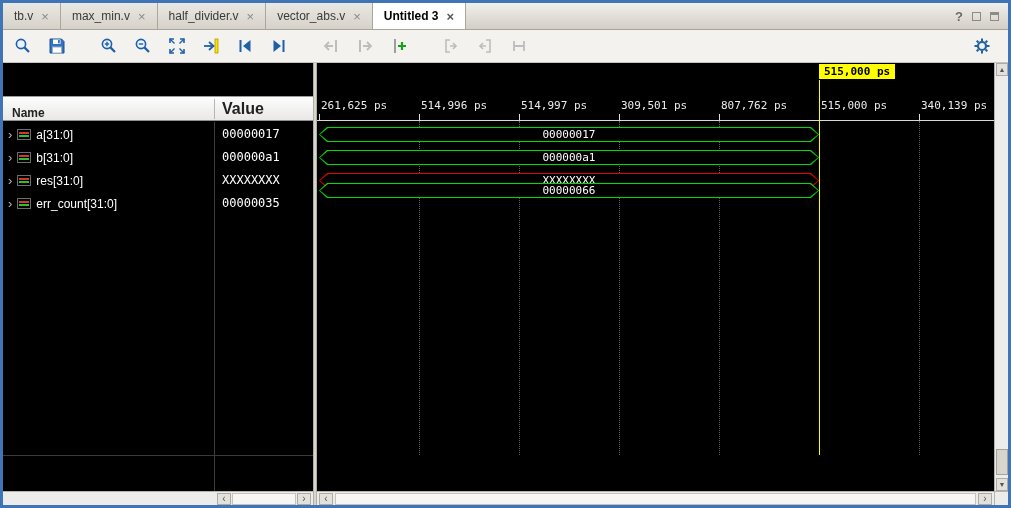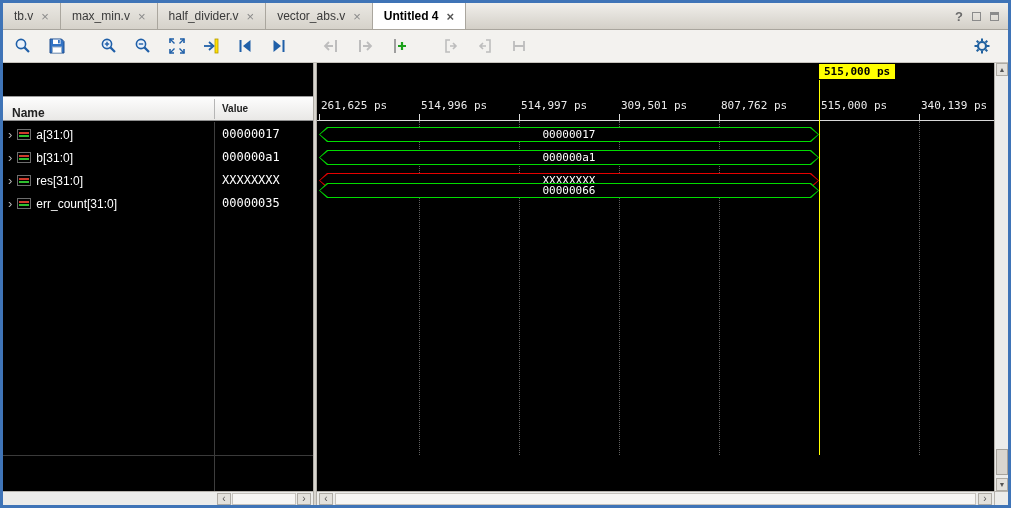--- a/index.html
+++ b/index.html
@@ -90,7 +90,7 @@
       <span class="tab-close">×</span>
     </div>
     <div class="tab active">
-      <span>Untitled 4</span>
+      <span>Untitled 3</span>
       <span class="tab-close">×</span>
     </div>
     <div class="tabbar-right">

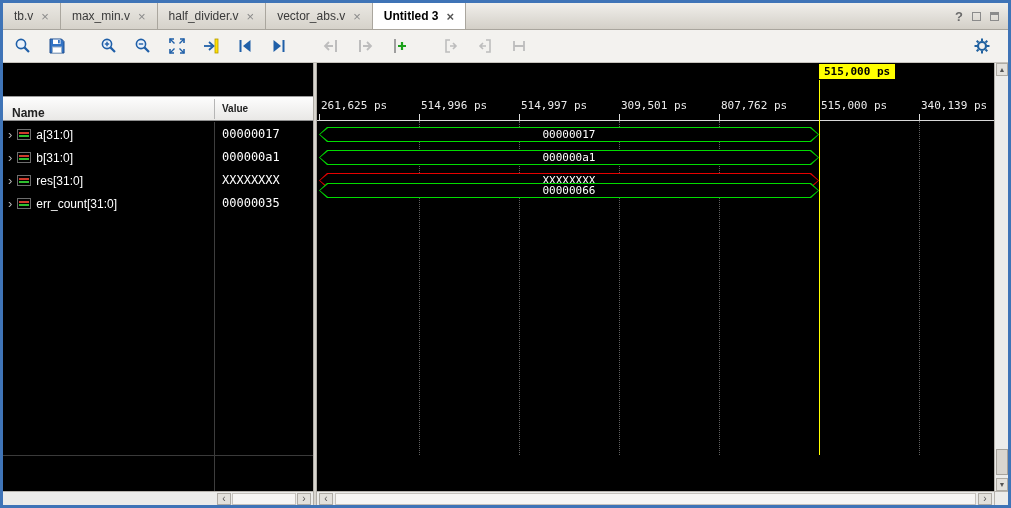--- a/index.html
+++ b/index.html
@@ -24,7 +24,7 @@
   .leftpanel{position:absolute;left:0;top:60px;width:310px;height:442px;background:#000;}
   .lp-header{position:absolute;left:0;top:33px;width:310px;height:25px;background:linear-gradient(#fdfdfd,#e9e8e6);border-top:1px solid #9c9c9c;border-bottom:1px solid #8f8f8f;box-sizing:border-box;}
   .lp-header .hname{position:absolute;left:9px;top:4px;line-height:24px;font-size:12px;font-weight:bold;color:#222;}
-  .lp-header .hvalue{position:absolute;left:219px;top:0;line-height:24px;font-size:10px;font-weight:bold;color:#222;}
+  .lp-header .hvalue{position:absolute;left:219px;top:0;line-height:24px;font-size:16px;font-weight:bold;color:#222;}
   .lp-header .col-div{position:absolute;left:211px;top:2px;width:1px;height:20px;background:#b5b5b5;}
   .col-divider{position:absolute;left:211px;top:59px;width:1px;height:369px;background:#3d3d3d;}
   .lp-hr{position:absolute;left:0;top:392px;width:310px;height:1px;background:#3a3a3a;}

